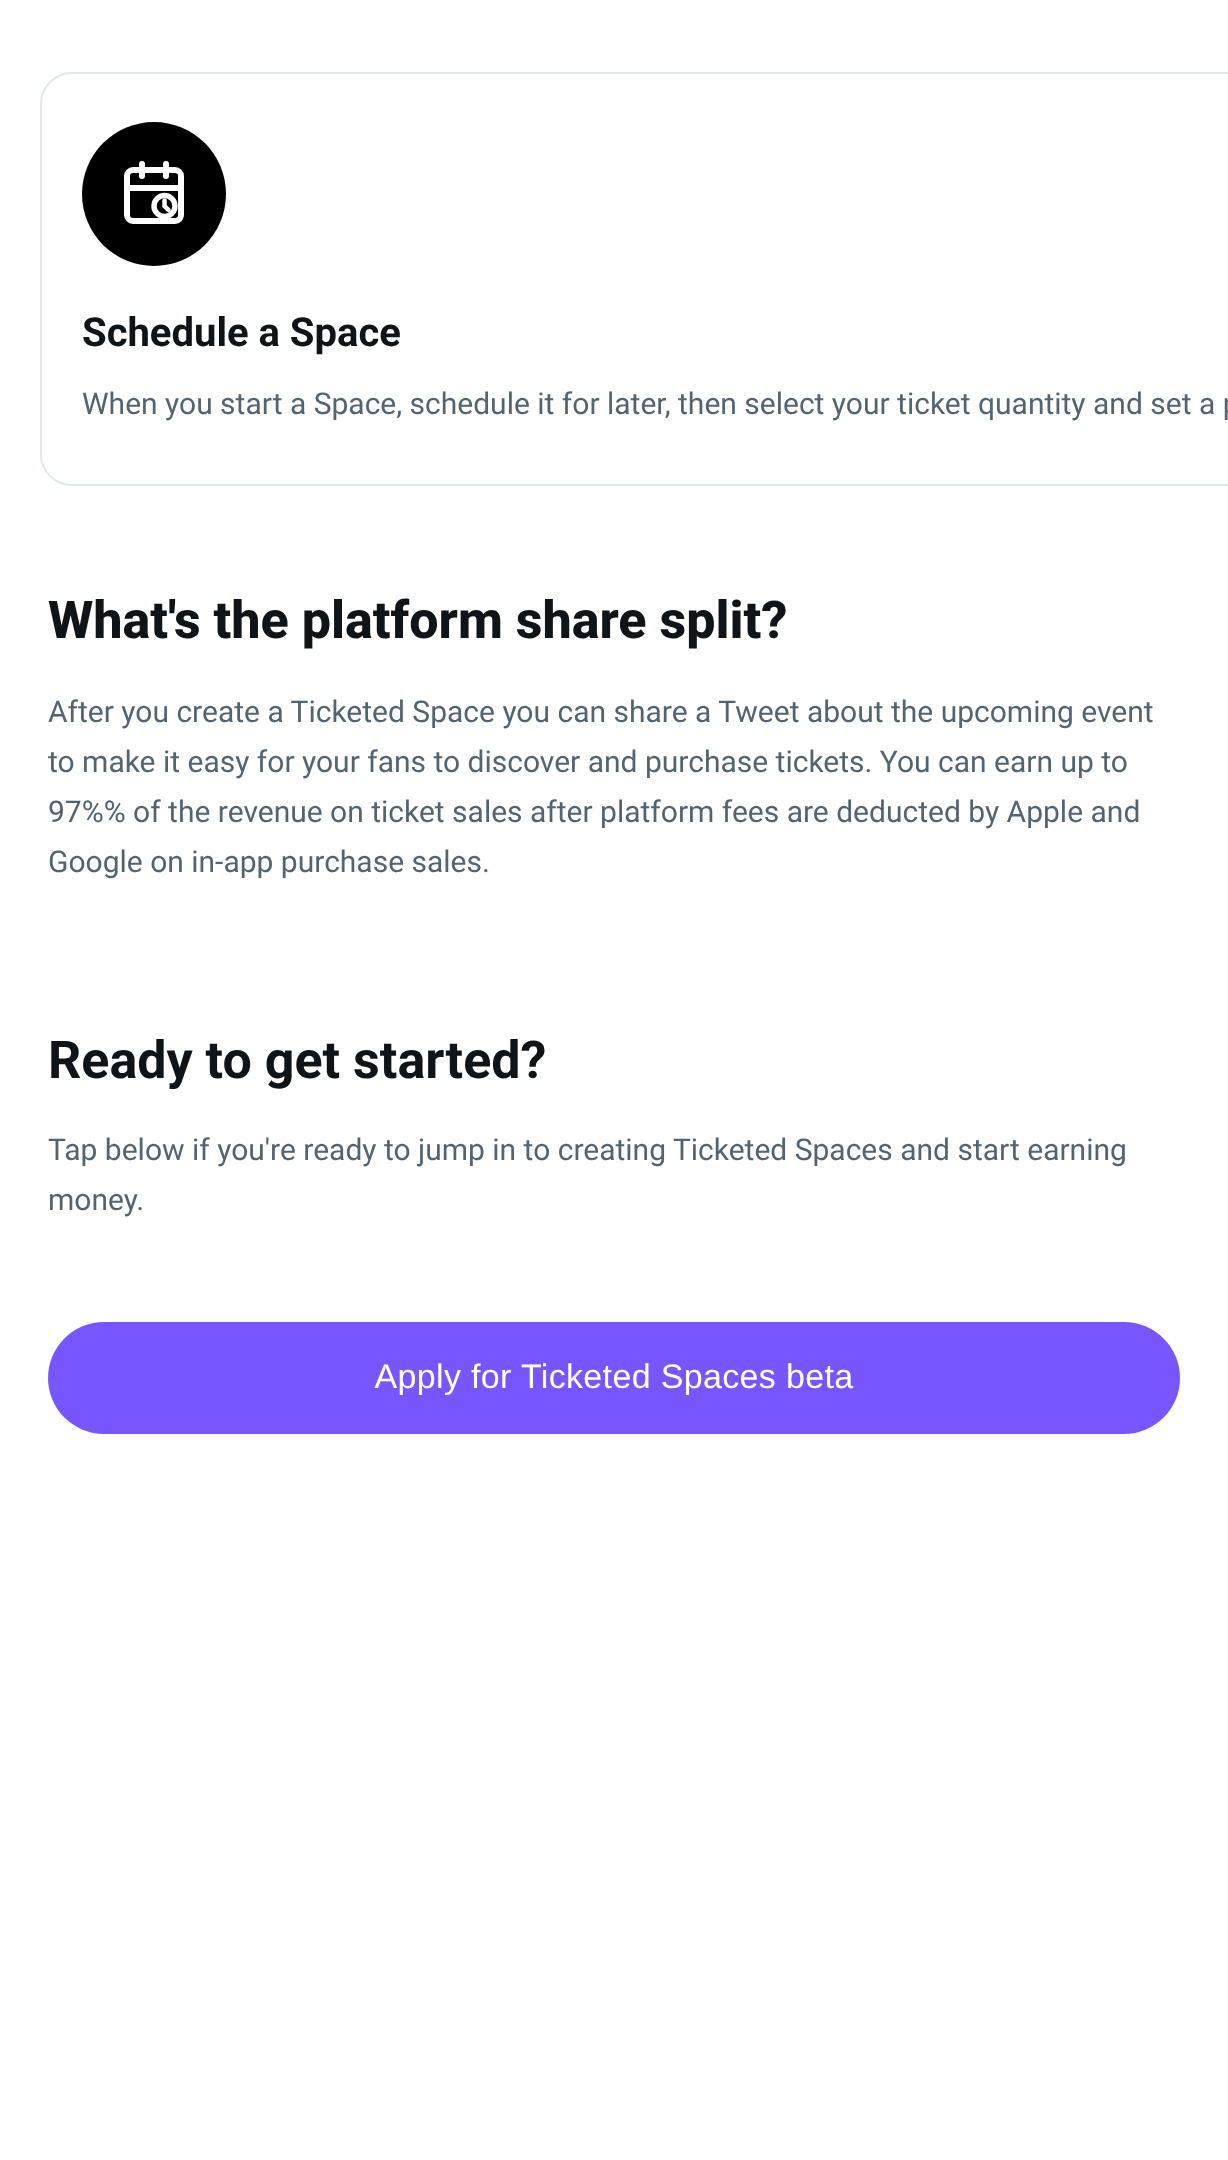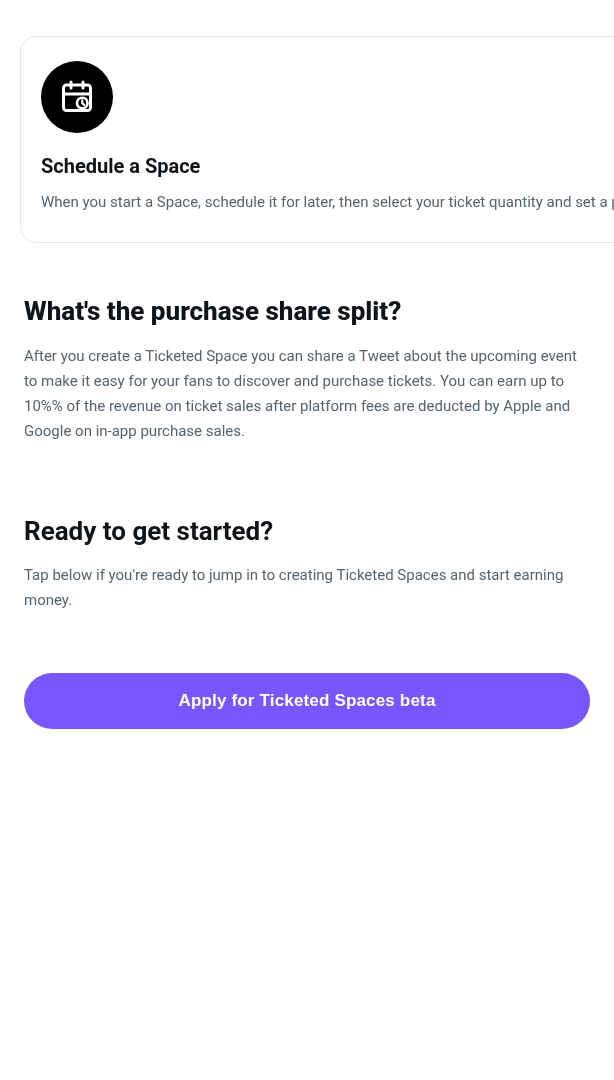--- a/index.html
+++ b/index.html
@@ -152,7 +152,7 @@
 </div>
 
 <div class="content-section">
-  <div class="section-title">What's the purchase share split?</div>
+  <div class="section-title">What's the platform share split?</div>
   <div class="section-body">After you create a Ticketed Space you can share a Tweet about the upcoming event to make it easy for your fans to discover and purchase tickets. You can earn up to 10%% of the revenue on ticket sales after platform fees are deducted by Apple and Google on in-app purchase sales.</div>
 </div>
 

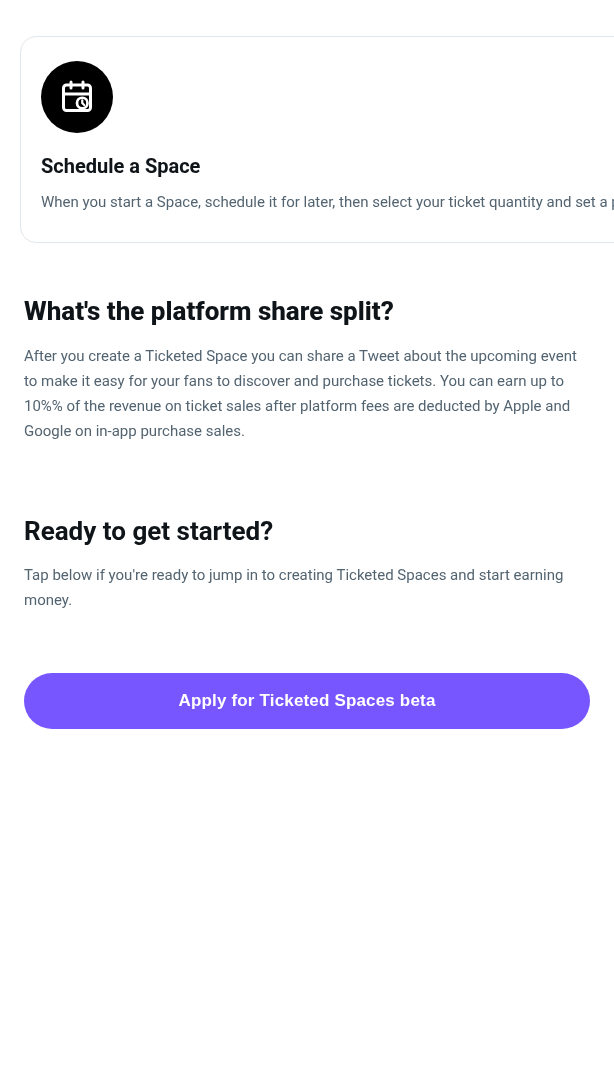--- a/index.html
+++ b/index.html
@@ -153,7 +153,7 @@
 
 <div class="content-section">
   <div class="section-title">What's the platform share split?</div>
-  <div class="section-body">After you create a Ticketed Space you can share a Tweet about the upcoming event to make it easy for your fans to discover and purchase tickets. You can earn up to 10%% of the revenue on ticket sales after platform fees are deducted by Apple and Google on in-app purchase sales.</div>
+  <div class="section-body">After you create a Ticketed Space you can share a Tweet about the upcoming event to make it easy for your fans to discover and purchase tickets. You can earn up to 97%% of the revenue on ticket sales after platform fees are deducted by Apple and Google on in-app purchase sales.</div>
 </div>
 
 <div class="cta-section">

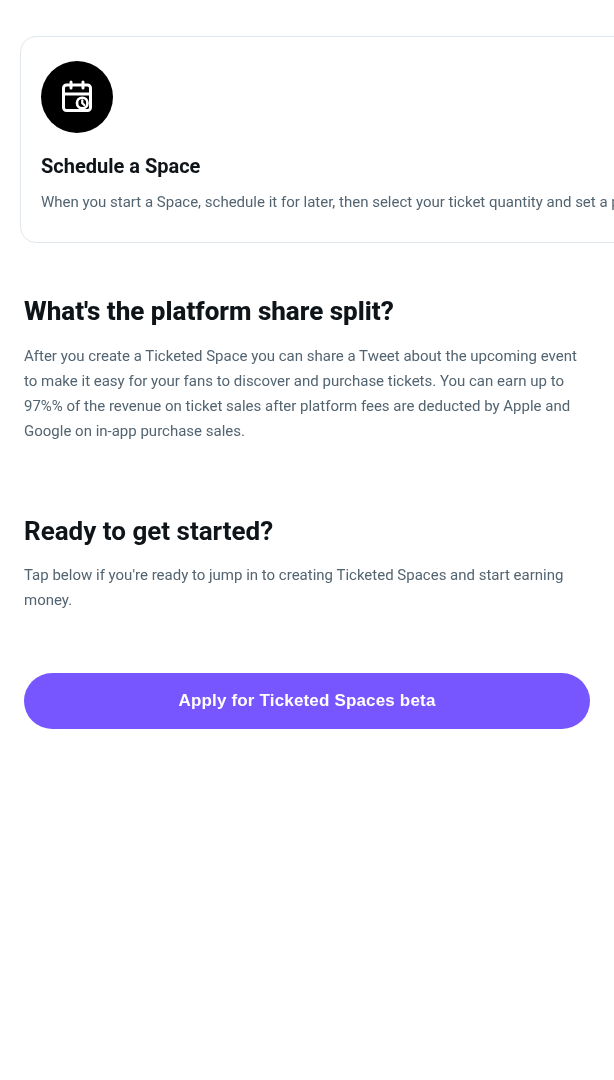--- a/index.html
+++ b/index.html
@@ -106,7 +106,7 @@
       font-size: 15px;
       color: #536471;
       line-height: 1.65;
-      margin-bottom: 12px;
+      margin-bottom: 0;
     }
 
     .button-area {

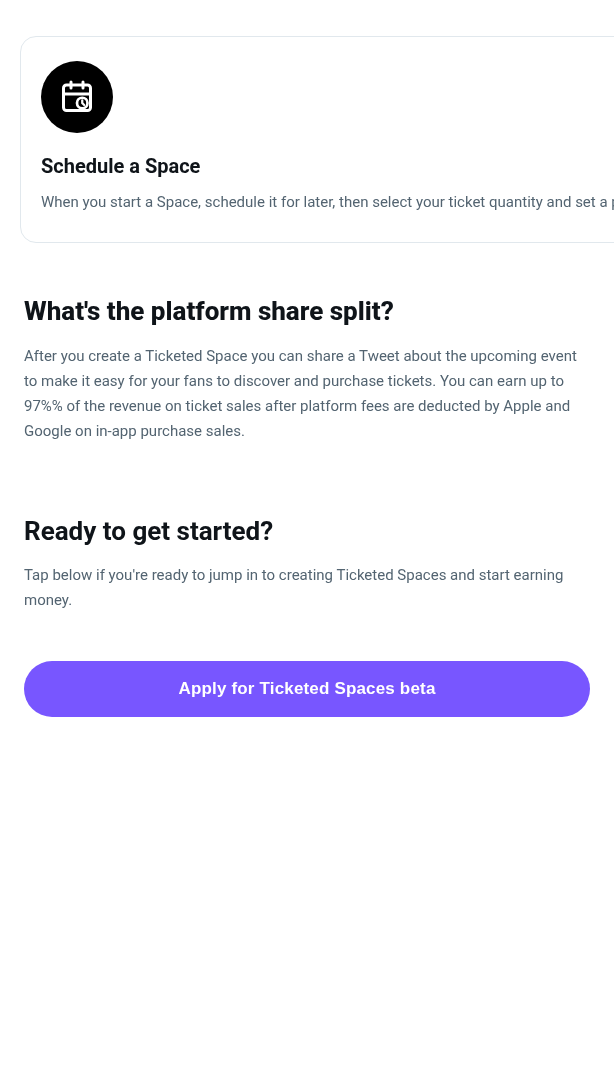--- a/index.html
+++ b/index.html
@@ -118,7 +118,7 @@
       background-color: #7856ff;
       color: #ffffff;
       font-size: 17px;
-      font-weight: 700;
+      font-weight: 400;
       border: none;
       border-radius: 9999px;
       padding: 18px 24px;

